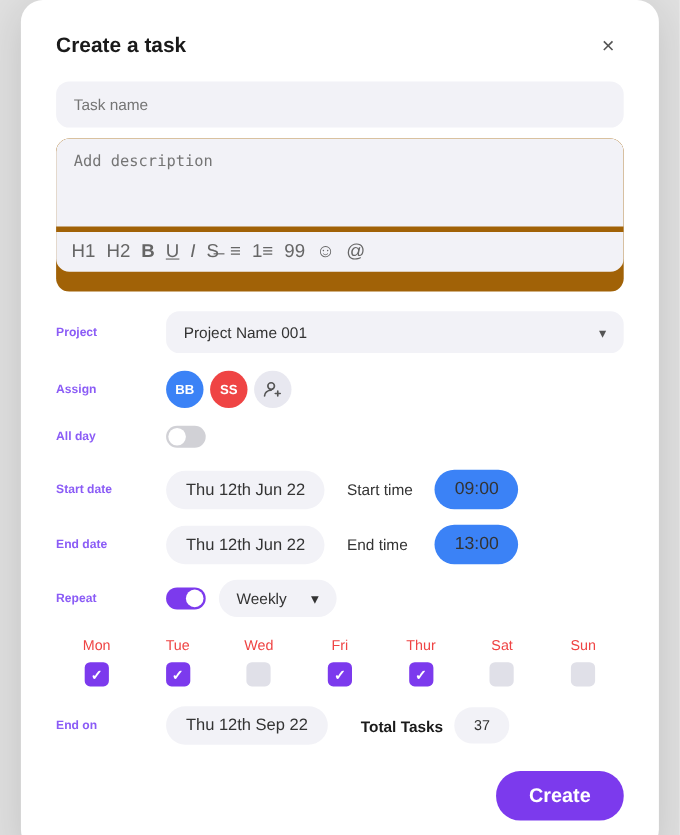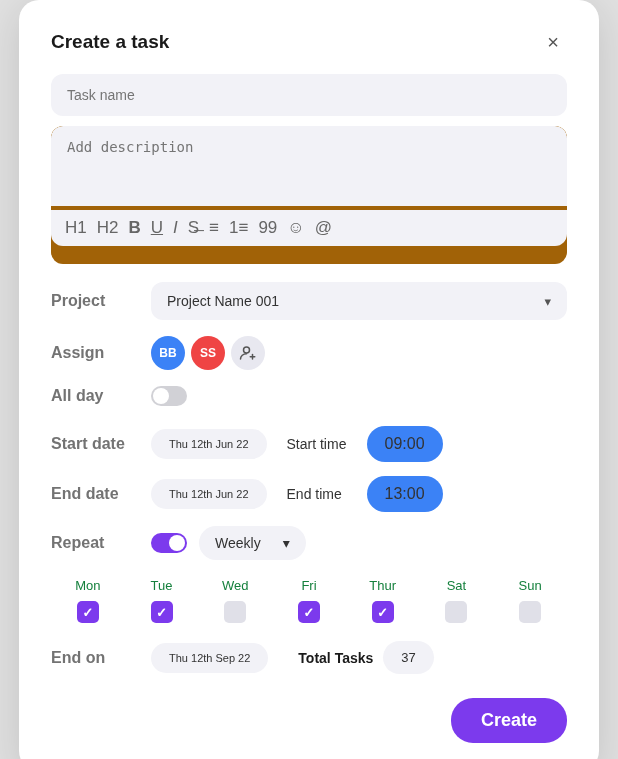--- a/index.html
+++ b/index.html
@@ -90,9 +90,9 @@
       gap: 0;
     }
     .form-label {
-      font-size: 16px;
+      font-size: 11px;
       font-weight: 600;
-      color: #737373;
+      color: #8b5cf6;
       min-width: 100px;
     }
     .project-select {

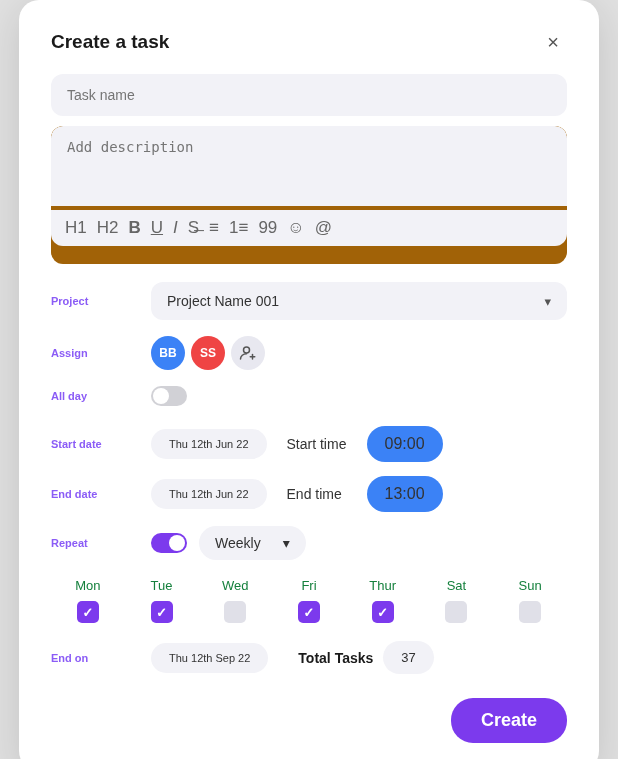--- a/index.html
+++ b/index.html
@@ -173,7 +173,7 @@
       background: #f2f2f7;
       border-radius: 20px;
       padding: 9px 18px;
-      font-size: 11px;
+      font-size: 15px;
       color: #333;
       cursor: pointer;
       white-space: nowrap;

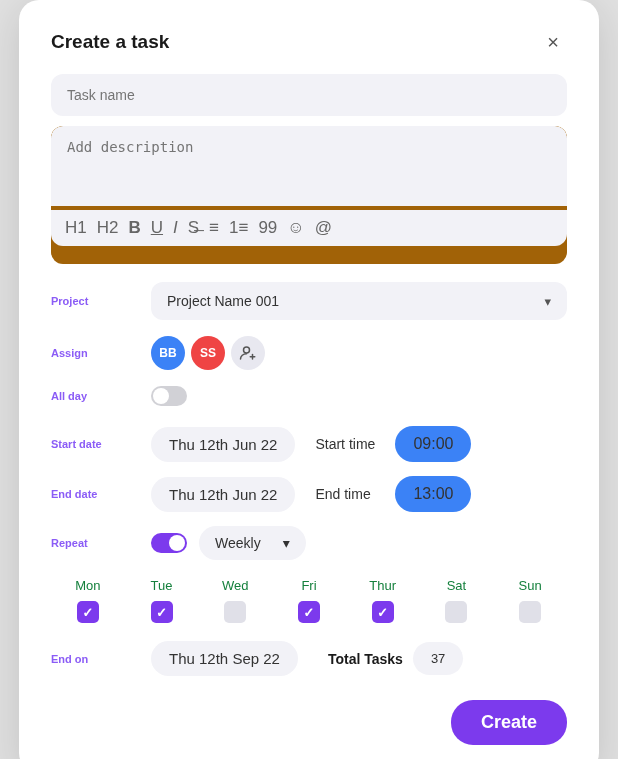--- a/index.html
+++ b/index.html
@@ -224,7 +224,7 @@
     }
     .day-label {
       font-size: 13px;
-      color: #15803d;
+      color: #ef4444;
       font-weight: 500;
     }
     .day-checkbox {

